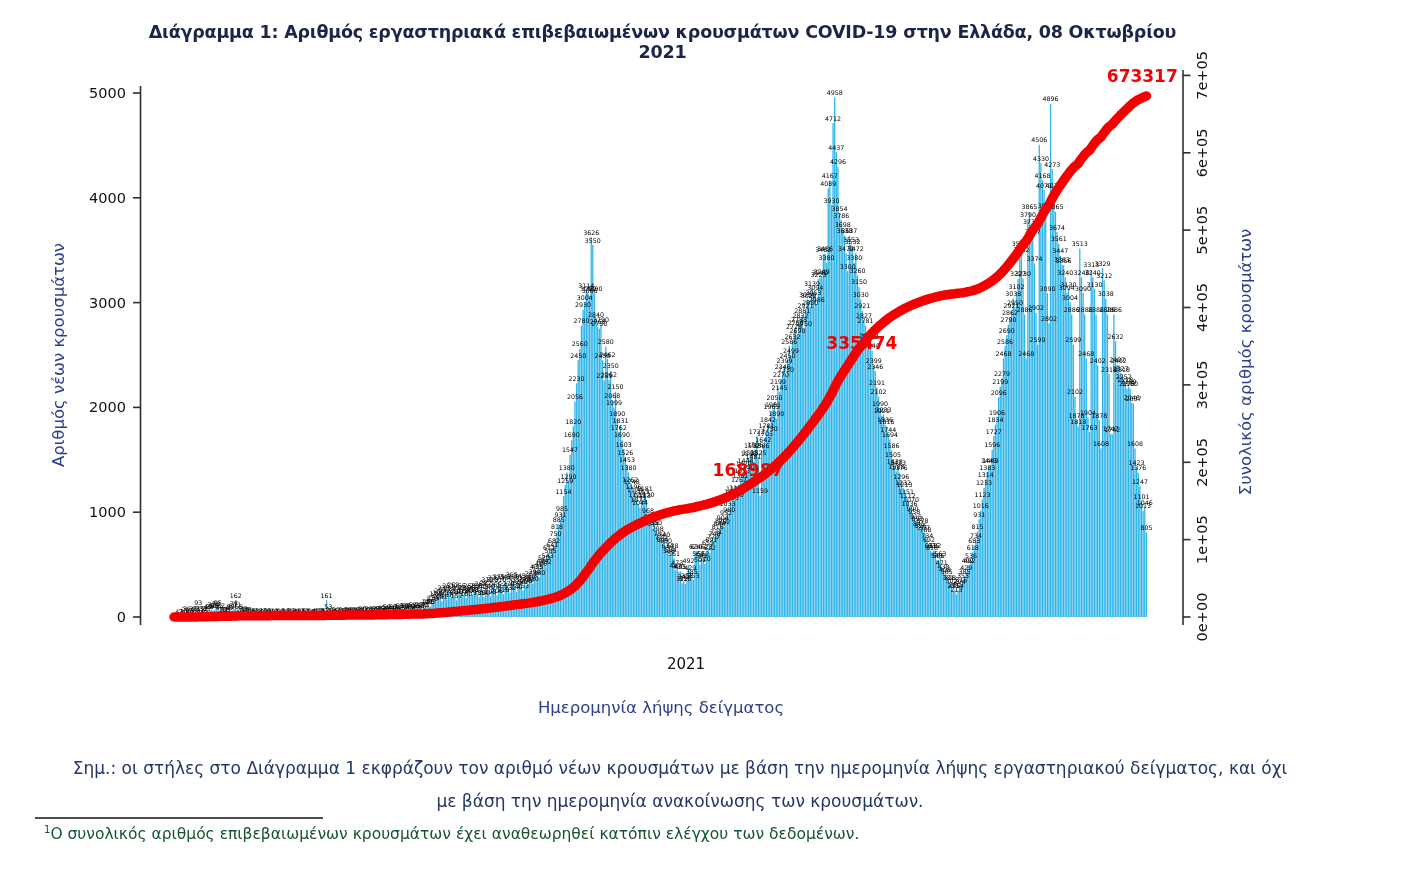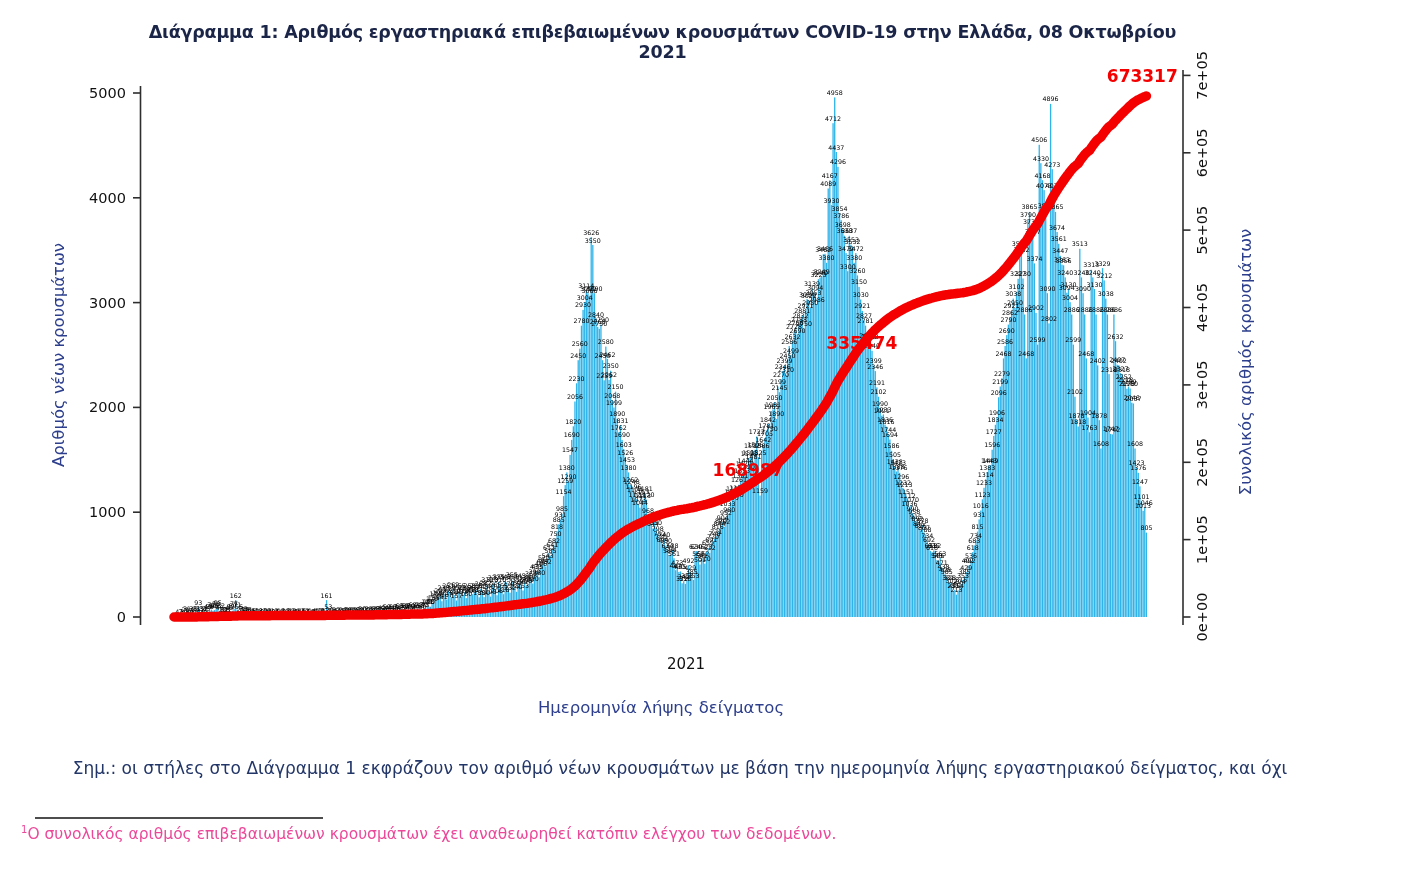--- a/index.html
+++ b/index.html
@@ -1265,6 +1265,7 @@
    </svg></div>
   <div id="note">
     <div>Σημ.: οι στήλες στο Διάγραμμα 1 εκφράζουν τον αριθμό νέων κρουσμάτων με βάση την ημερομηνία λήψης εργαστηριακού δείγματος, και όχι</div>
+    <div>με βάση την ημερομηνία ανακοίνωσης των κρουσμάτων.</div>
   </div>
   <div id="footnote-rule"></div>
   <div id="footnote"><sup>1</sup><span>Ο συνολικός αριθμός επιβεβαιωμένων κρουσμάτων έχει αναθεωρηθεί κατόπιν ελέγχου των δεδομένων.</span></div>

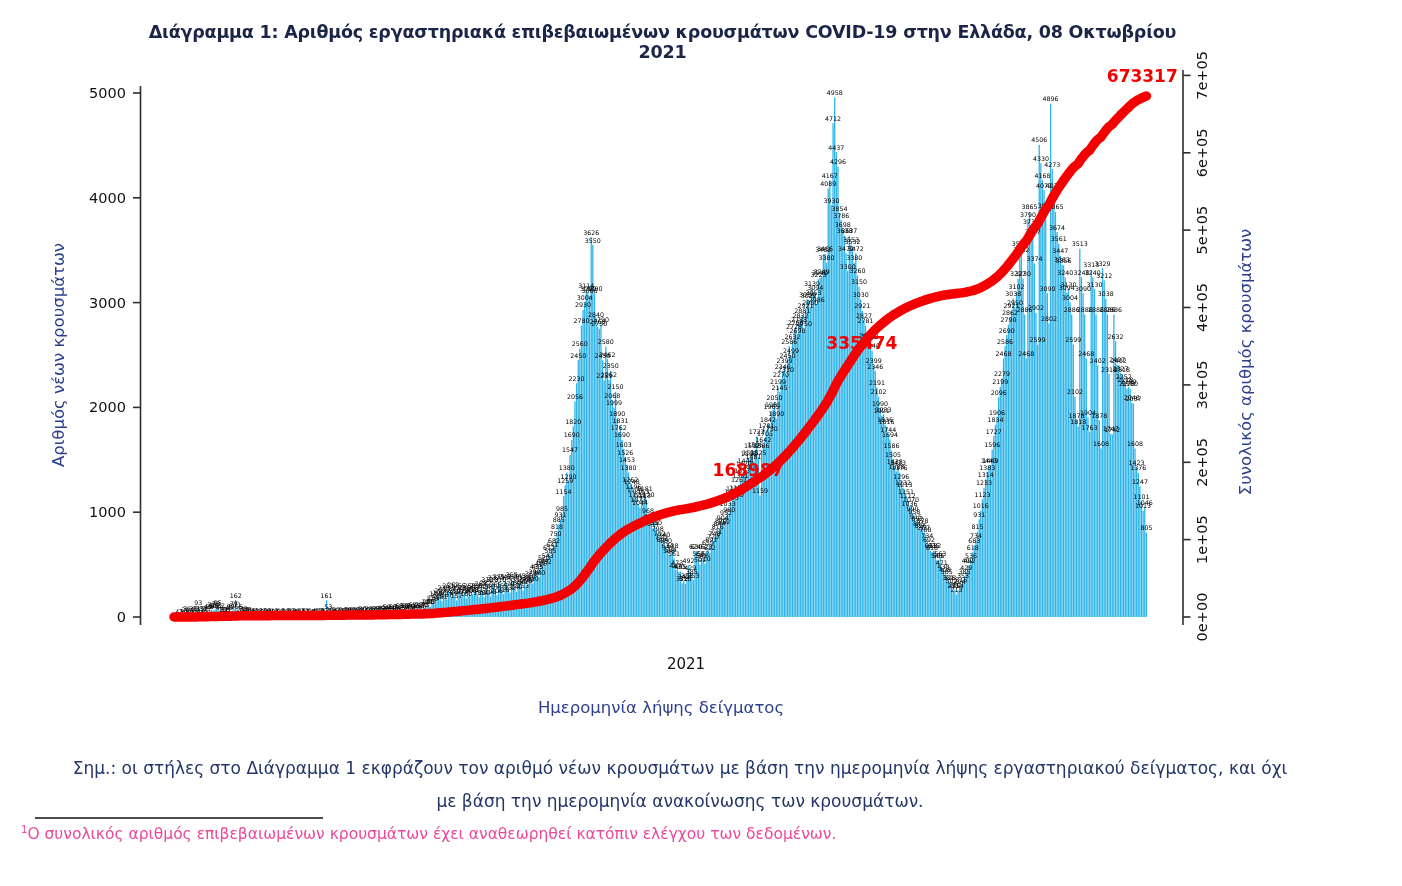--- a/index.html
+++ b/index.html
@@ -11,7 +11,7 @@
   #note{position:absolute;left:35px;top:752px;width:1290px;font-size:17px;line-height:33px;
         color:#233668;text-align:center;}
   #footnote-rule{position:absolute;left:35px;top:817px;width:288px;height:2px;background:#4d4d4d;}
-  #footnote{position:absolute;left:21px;top:824px;width:1100px;font-size:15.5px;color:#ec4899;}
+  #footnote{position:absolute;left:44px;top:824px;width:1100px;font-size:15.5px;color:#14532d;}
   #footnote sup{font-size:10px;}
 </style>
 </head>

